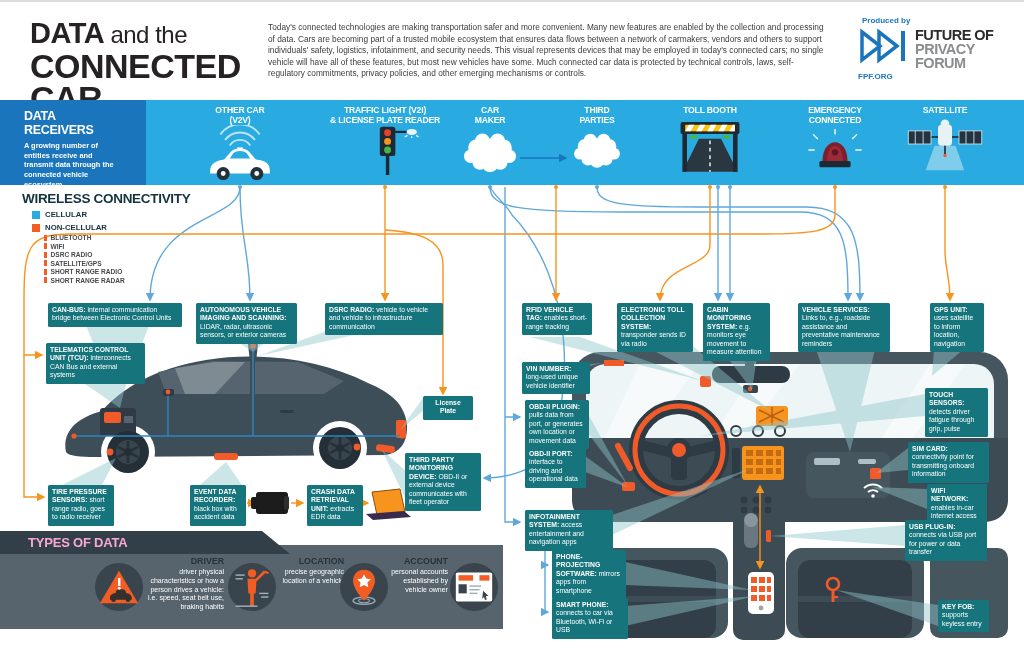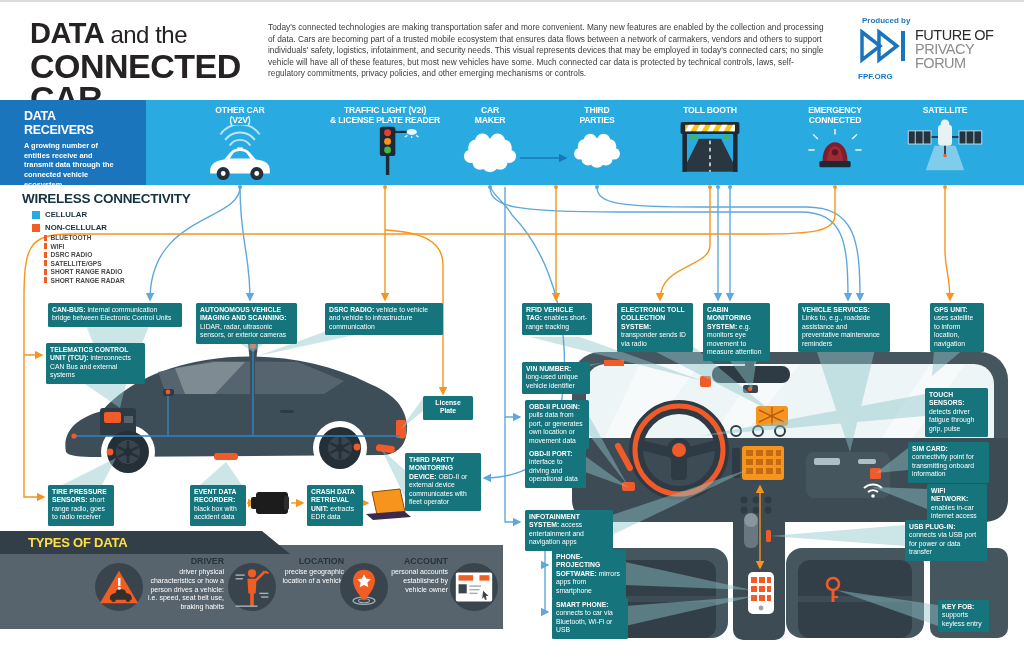--- a/index.html
+++ b/index.html
@@ -16,7 +16,7 @@
   .fpf{position:absolute;left:858px;top:14px;width:160px}
   .producedby{font-size:8px;font-weight:bold;color:#1b75bc;margin-left:4px}
   .fpf-row{display:flex;align-items:flex-start;margin-top:2px}
-  .fpf-text{font-weight:normal;font-size:14.5px;line-height:.95;letter-spacing:-.5px;margin-left:5px;margin-top:2px}
+  .fpf-text{font-weight:bold;font-size:14.5px;line-height:.95;letter-spacing:-.5px;margin-left:5px;margin-top:2px}
   .fpf-text .d{color:#2b2b2b}.fpf-text .g{color:#8a8c8e}
   .fpforg{font-size:8px;font-weight:bold;color:#1b75bc;margin-left:0;margin-top:2px}
   

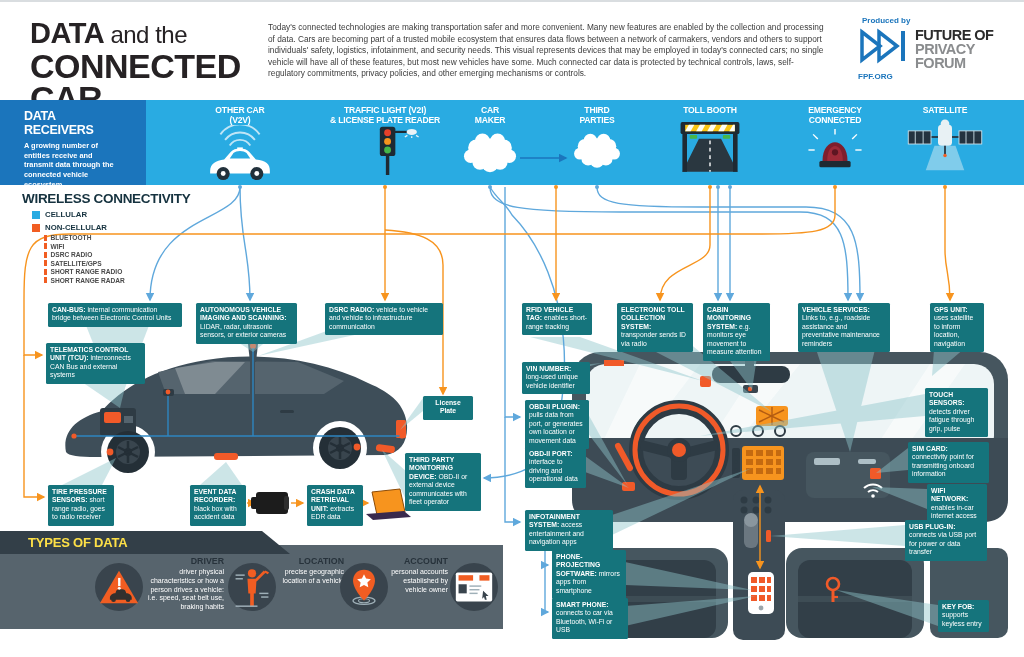--- a/index.html
+++ b/index.html
@@ -47,7 +47,7 @@
   #tod-band{left:0;top:545px;width:503px;height:84px;background:#57646d;z-index:4}
   #tod-tab{left:0;top:531px;width:290px;height:23px;background:#333f48;z-index:5;
            clip-path:polygon(0 0,262px 0,290px 100%,0 100%);display:flex;align-items:center}
-  #tod-tab span{color:#fde047;font-weight:bold;font-size:13px;margin-left:28px;letter-spacing:-.2px}
+  #tod-tab span{color:#f9a8d4;font-weight:bold;font-size:13px;margin-left:28px;letter-spacing:-.2px}
   .tod-txt{position:absolute;text-align:right}
   .tod-label{font-size:8.8px;font-weight:bold;color:#27323b;line-height:1.05}
   .tod-desc{font-size:7px;color:#fff;line-height:1.25;margin-top:2px}

